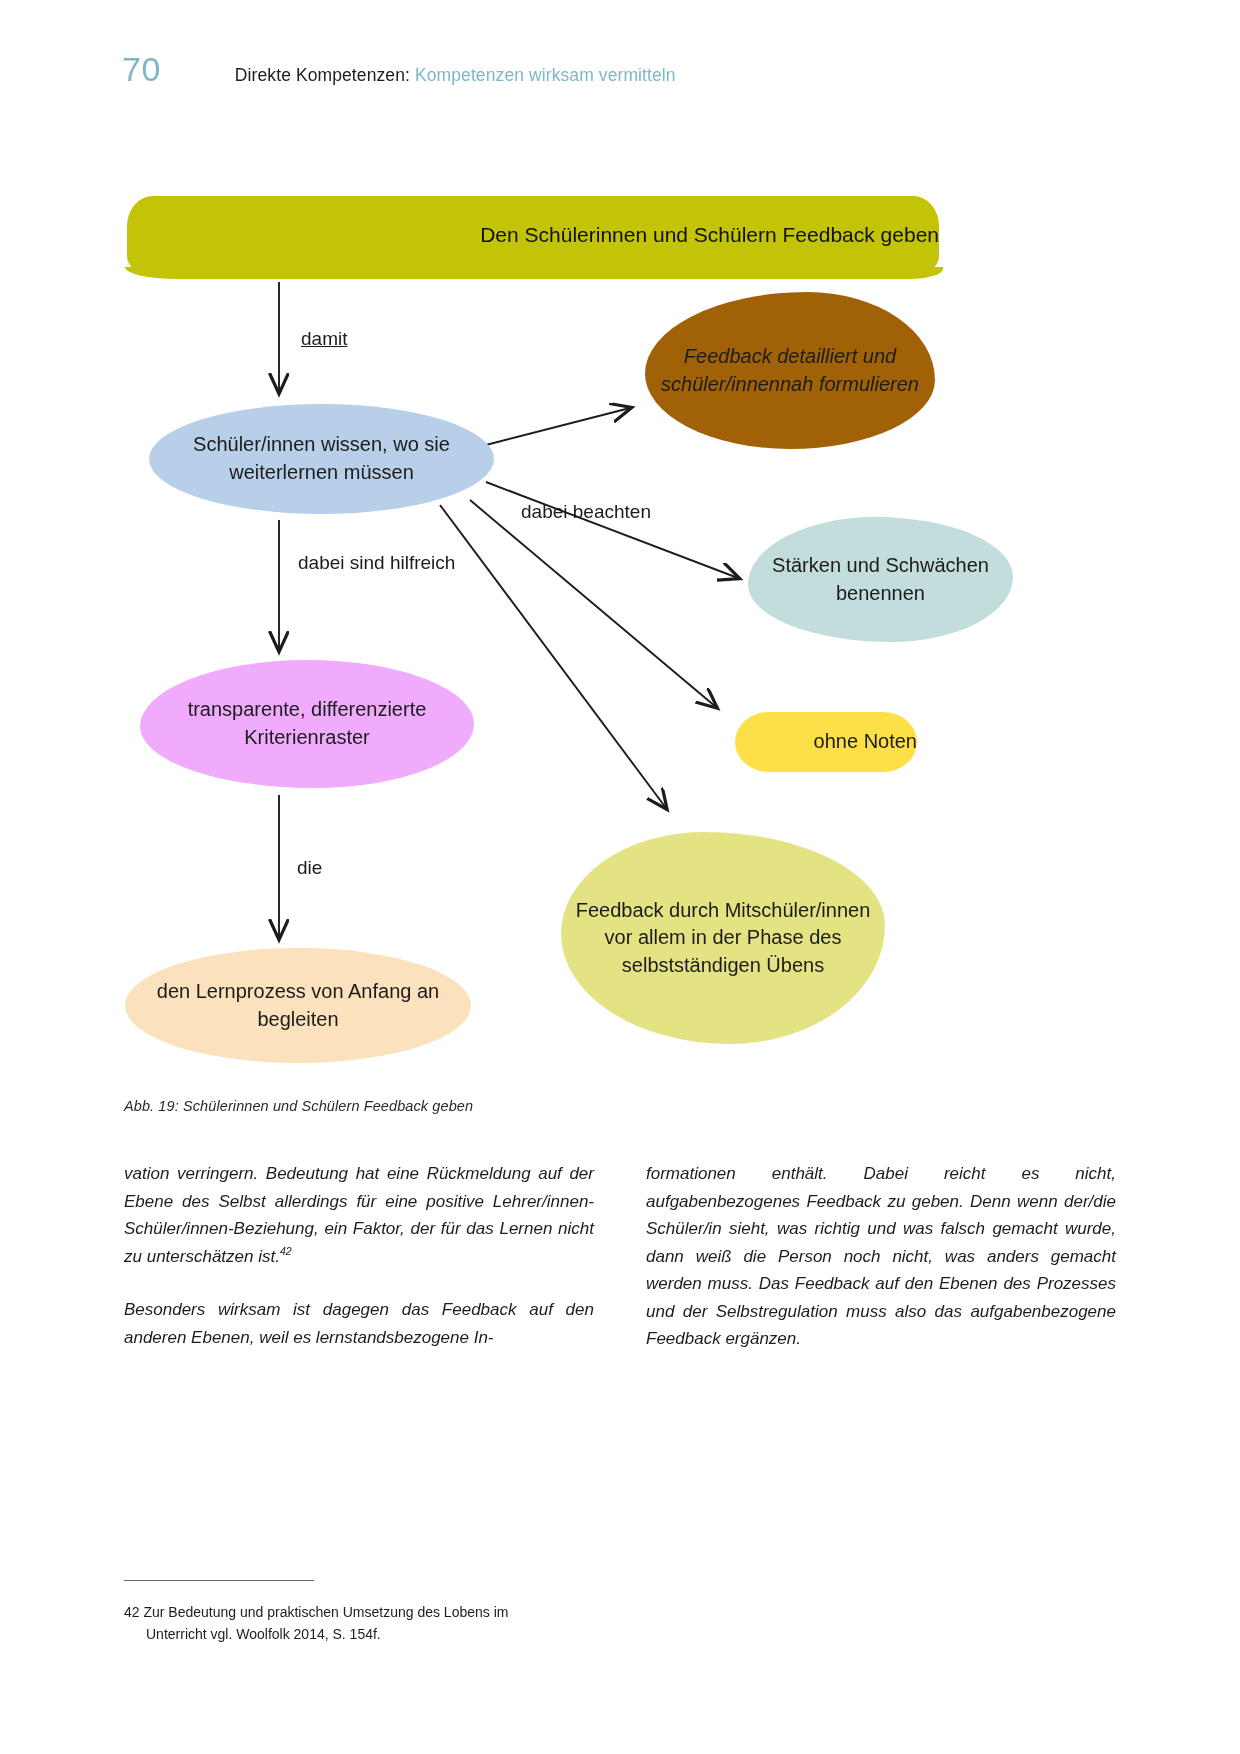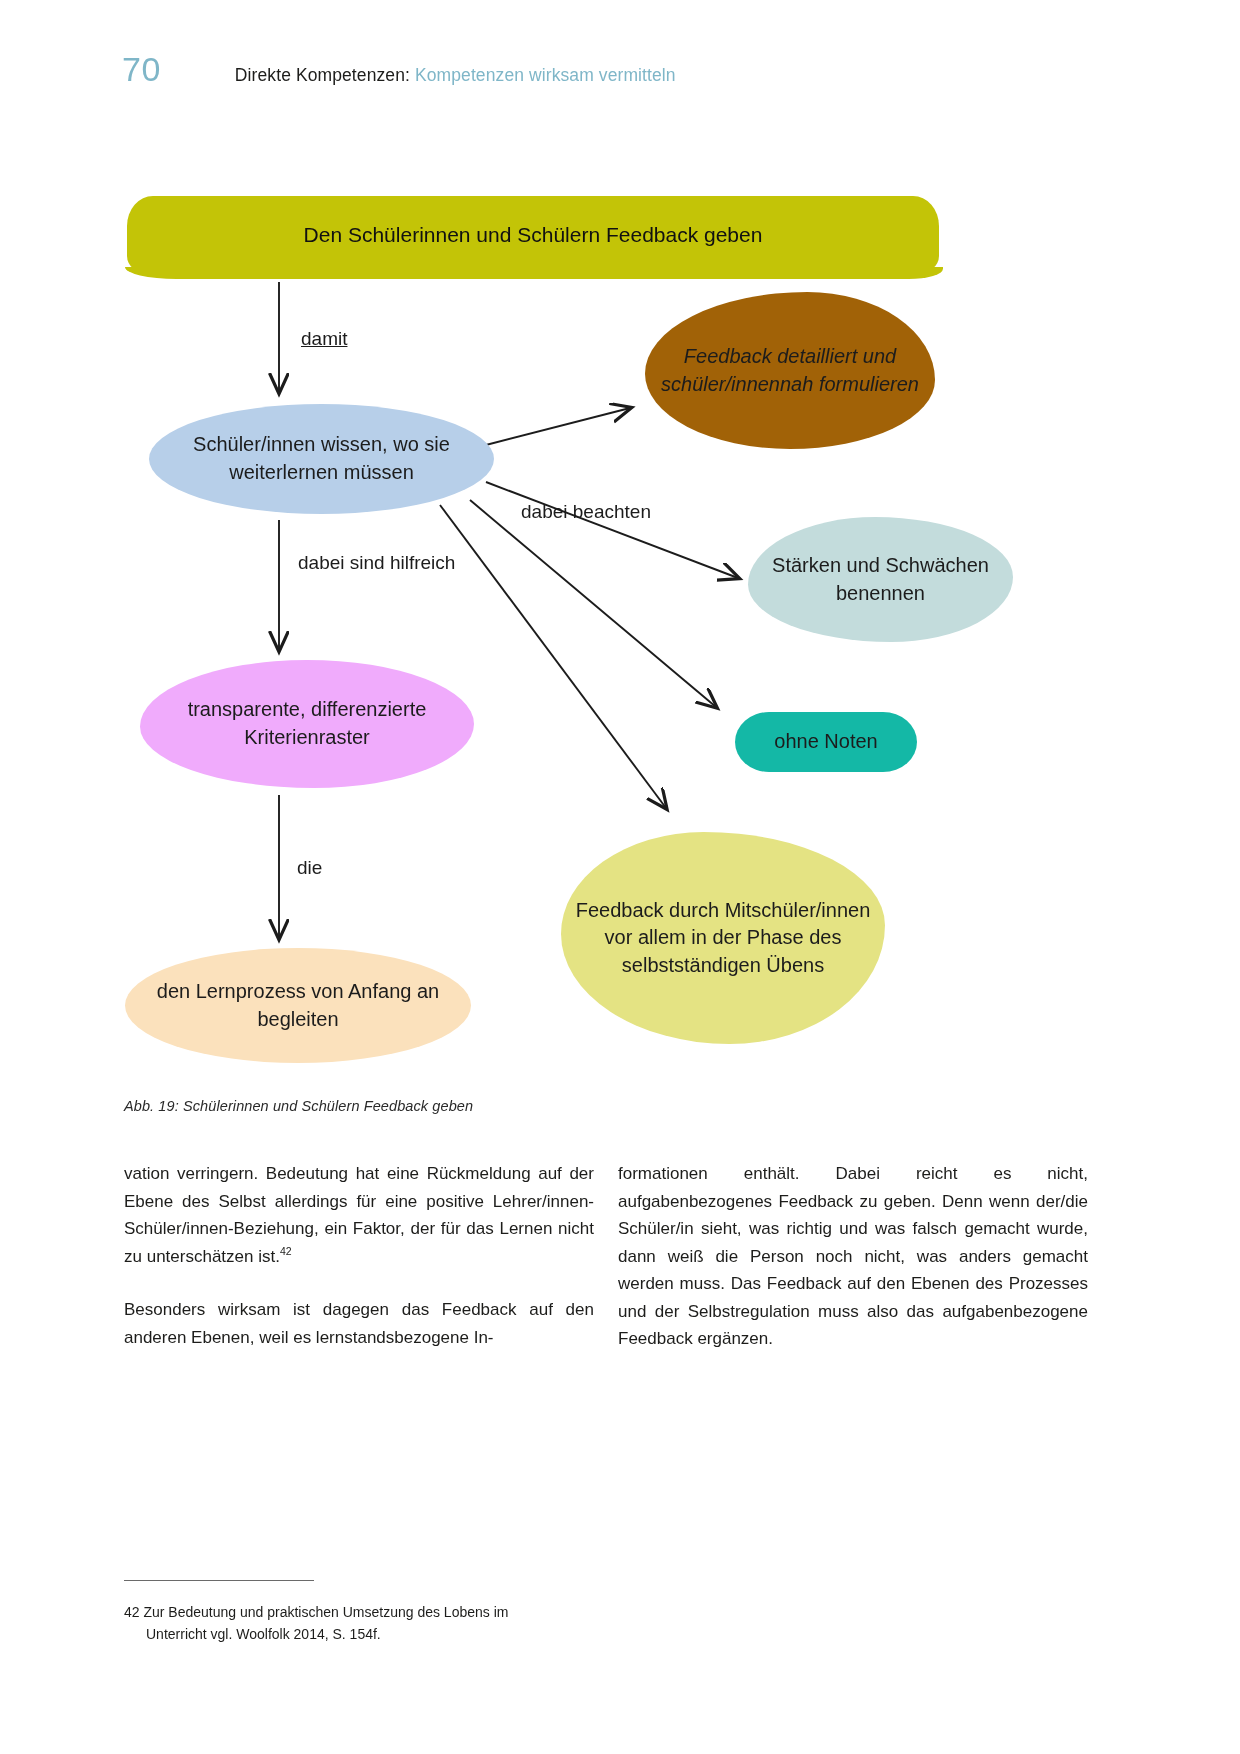--- a/index.html
+++ b/index.html
@@ -21,7 +21,7 @@
   .diagram{position:absolute;left:0;top:0;width:1240px;height:1240px;}
   .svg-layer{position:absolute;left:0;top:0;width:1240px;height:1240px;}
 
-  .node{position:absolute;display:flex;align-items:center;justify-content:center;
+  .node{position:absolute;display:flex;align-items:center;justify-content:flex-end;
         text-align:center;box-sizing:border-box;}
   .node span{display:block;line-height:1.38;}
 

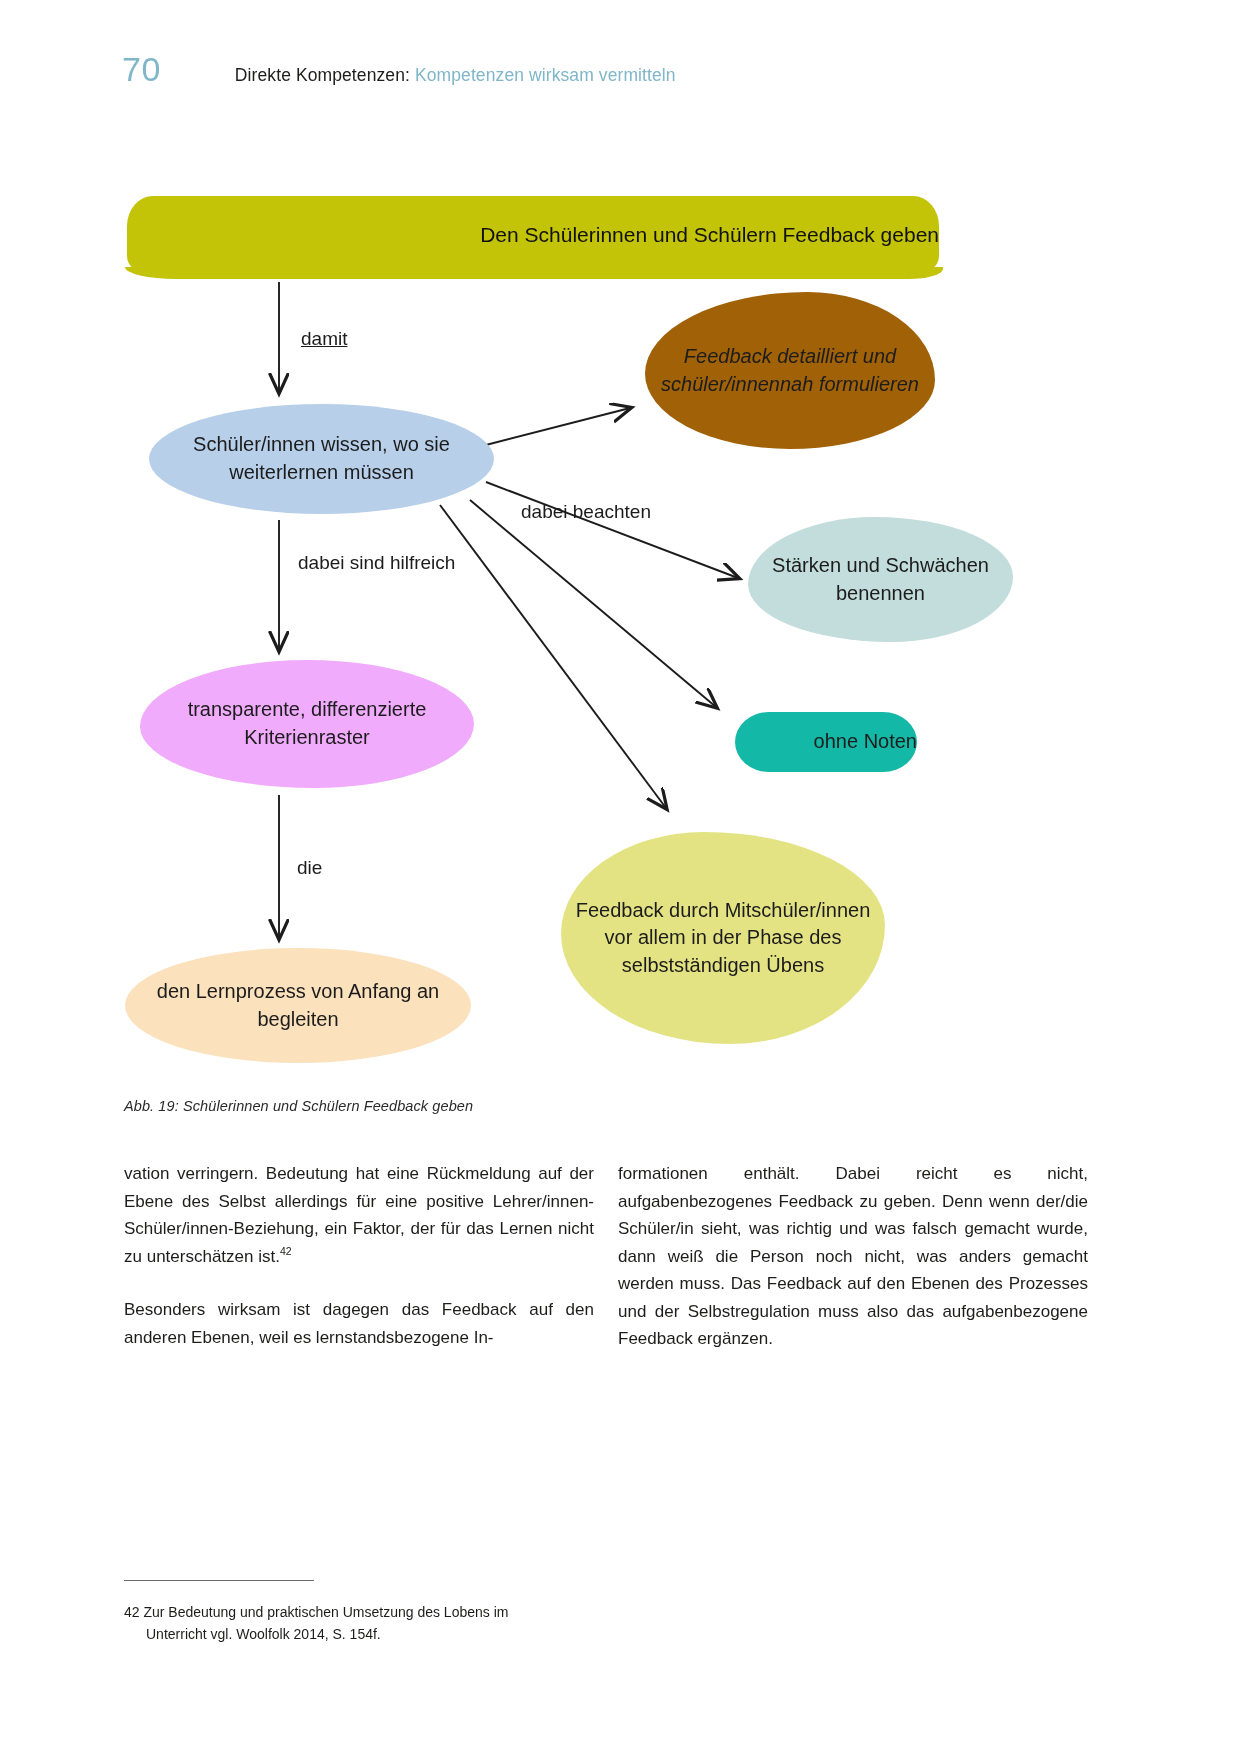--- a/index.html
+++ b/index.html
@@ -60,7 +60,7 @@
   }
   
   .n-grey{
-    left:735px;top:712px;width:182px;height:60px;background:#14b8a6;
+    left:735px;top:712px;width:182px;height:60px;background:#fde047;
     border-radius:34px/30px;font-size:20px;
   }
   

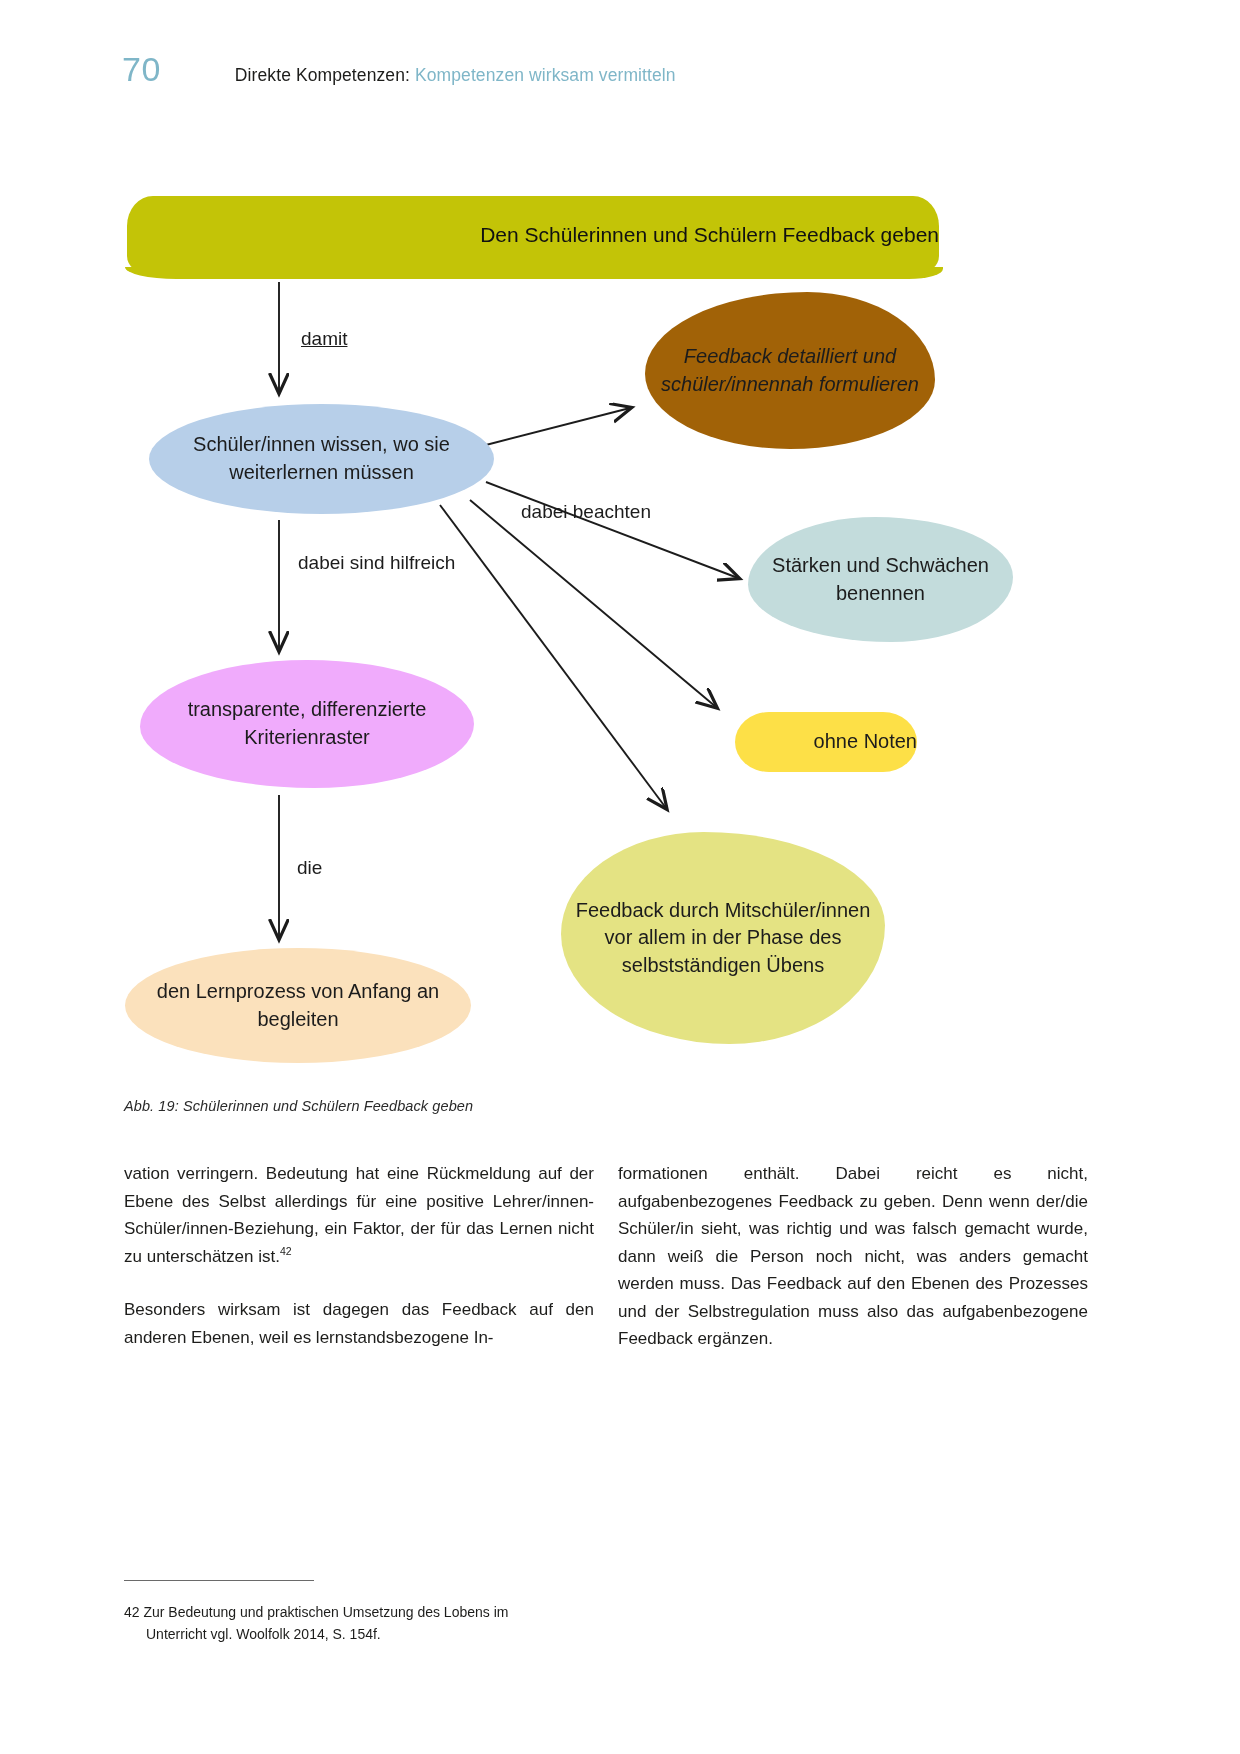--- a/index.html
+++ b/index.html
@@ -86,7 +86,7 @@
 
   
   .cols{position:absolute;left:124px;top:1160px;width:992px;
-        display:flex;gap:24px;}
+        display:flex;gap:52px;font-style:italic;}
   .col{width:470px;}
   .col p{margin:0 0 26px 0;font-size:17px;line-height:1.62;
          text-align:justify;color:#1d1d1b;}

